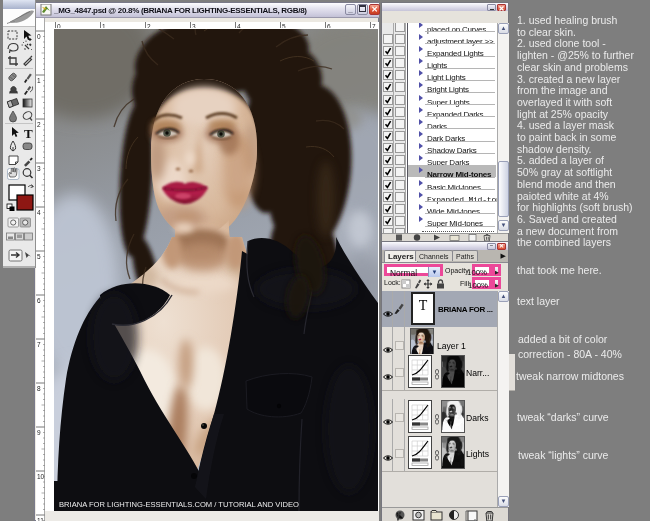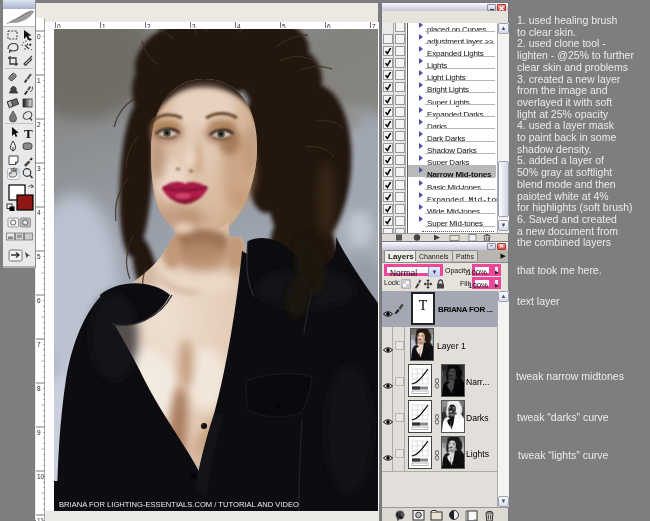--- a/index.html
+++ b/index.html
@@ -79,6 +79,23 @@
 <div id="page">
 
   <div id="docwin" class="abs">
+    <div id="dtitle">
+      <svg style="position:absolute;left:4px;top:1px" width="12" height="12" viewBox="0 0 12 12">
+        <rect x="1" y="0" width="10" height="11" fill="#f8f8f4" stroke="#777"></rect>
+        <path d="M2 8 L6 2 L10 7 L7 5 L4 9 Z" fill="#5a8a2a"></path>
+        <path d="M2 3 l4 1 -1 2 z" fill="#d8b020"></path>
+      </svg>
+      <div class="txt">_MG_4847.psd @ 20.8% (BRIANA FOR LIGHTING-ESSENTIALS, RGB/8)</div>
+      <div class="wbtn" style="left:309px">
+          <span>_</span>
+        </div>
+      <div class="wbtn" style="left:321px">
+          <span><i style="display:inline-block;width:5px;height:4px;border:1px solid #31313f;border-top-width:2px;margin-bottom:1px;"></i></span>
+        </div>
+      <div class="wbtn close" style="left:333px">
+          <span>✕</span>
+        </div>
+    </div>
     <div id="hruler" class="abs"><svg width="334" height="10" viewBox="0 0 334 10">
           <rect width="334" height="10" fill="#fff"></rect>
           <path d="M10.5 0 V10" stroke="#555" stroke-width="0.8"></path>

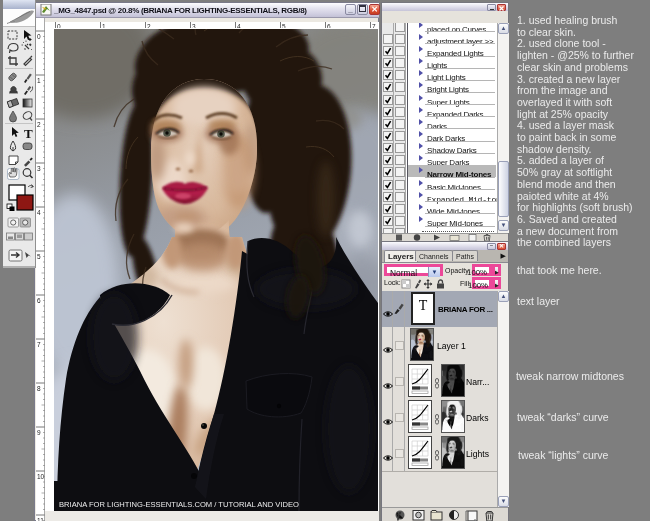--- a/index.html
+++ b/index.html
@@ -1040,6 +1040,8 @@
 the combined layers</div>
   <div class="ann" style="left:517px;top:265px;">that took me here.</div>
   <div class="ann" style="left:517px;top:296px;">text layer</div>
+  <div class="ann" style="left:518px;top:332px;line-height:15px;">added a bit of color
+correction - 80A - 40%</div>
   <div class="ann" style="left:516px;top:371px;">tweak narrow midtones</div>
   <div class="ann" style="left:517px;top:412px;">tweak “darks” curve</div>
   <div class="ann" style="left:518px;top:450px;">tweak “lights” curve</div>

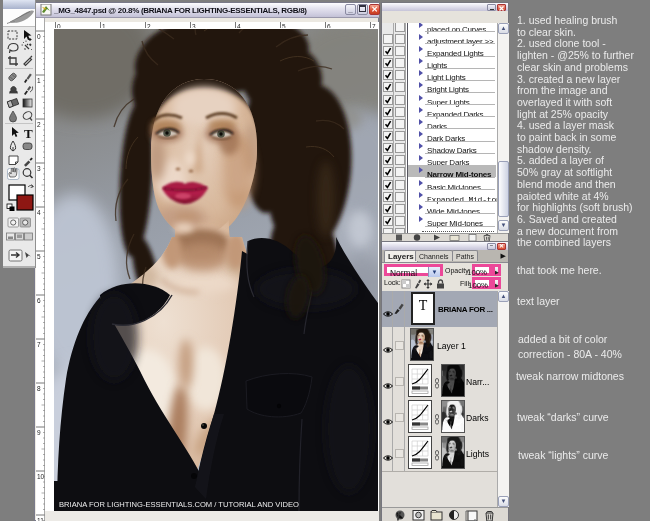--- a/index.html
+++ b/index.html
@@ -891,7 +891,7 @@
           </div>
           <div class="lname" style="left:55px;top:14px;">Layer 1</div>
         </div>
-        <div class="lrow" style="top:72px;">
+        <div class="lrow" style="top:63px;padding-left:18px;">
           <div class="lcol"></div>
           <div class="lcol2"></div>
           <div class="eye"><svg width="10" height="8" viewBox="0 0 9 7">

